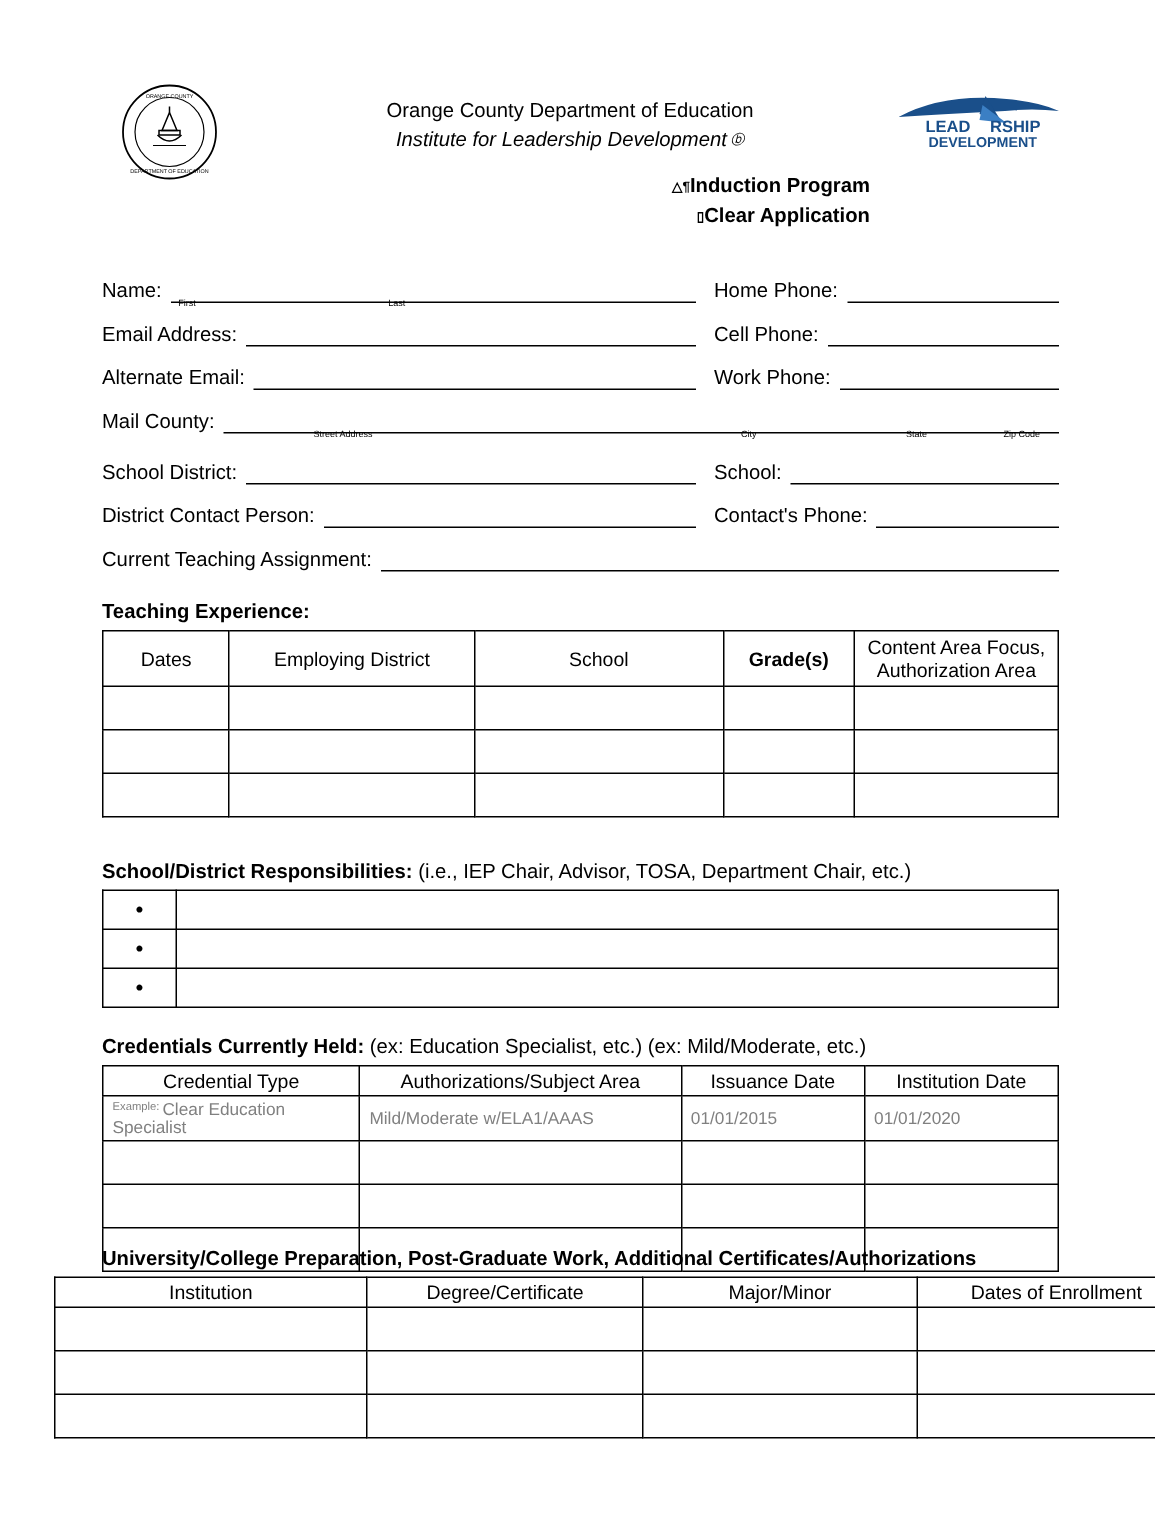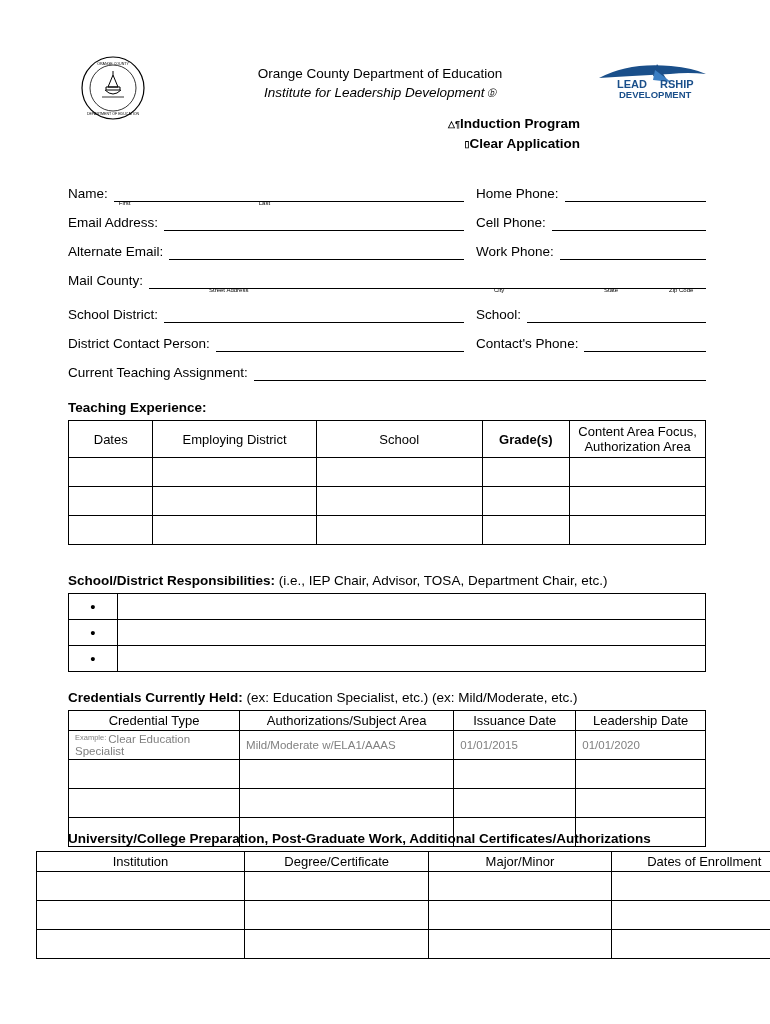--- a/index.html
+++ b/index.html
@@ -379,7 +379,7 @@
           <th style="width:175px;">Credential Type</th>
           <th style="width:215px;">Authorizations/Subject Area</th>
           <th style="width:120px;">Issuance Date</th>
-          <th style="width:128px;">Leadership Date</th>
+          <th style="width:128px;">Institution Date</th>
         </tr>
       </thead>
       <tbody>

